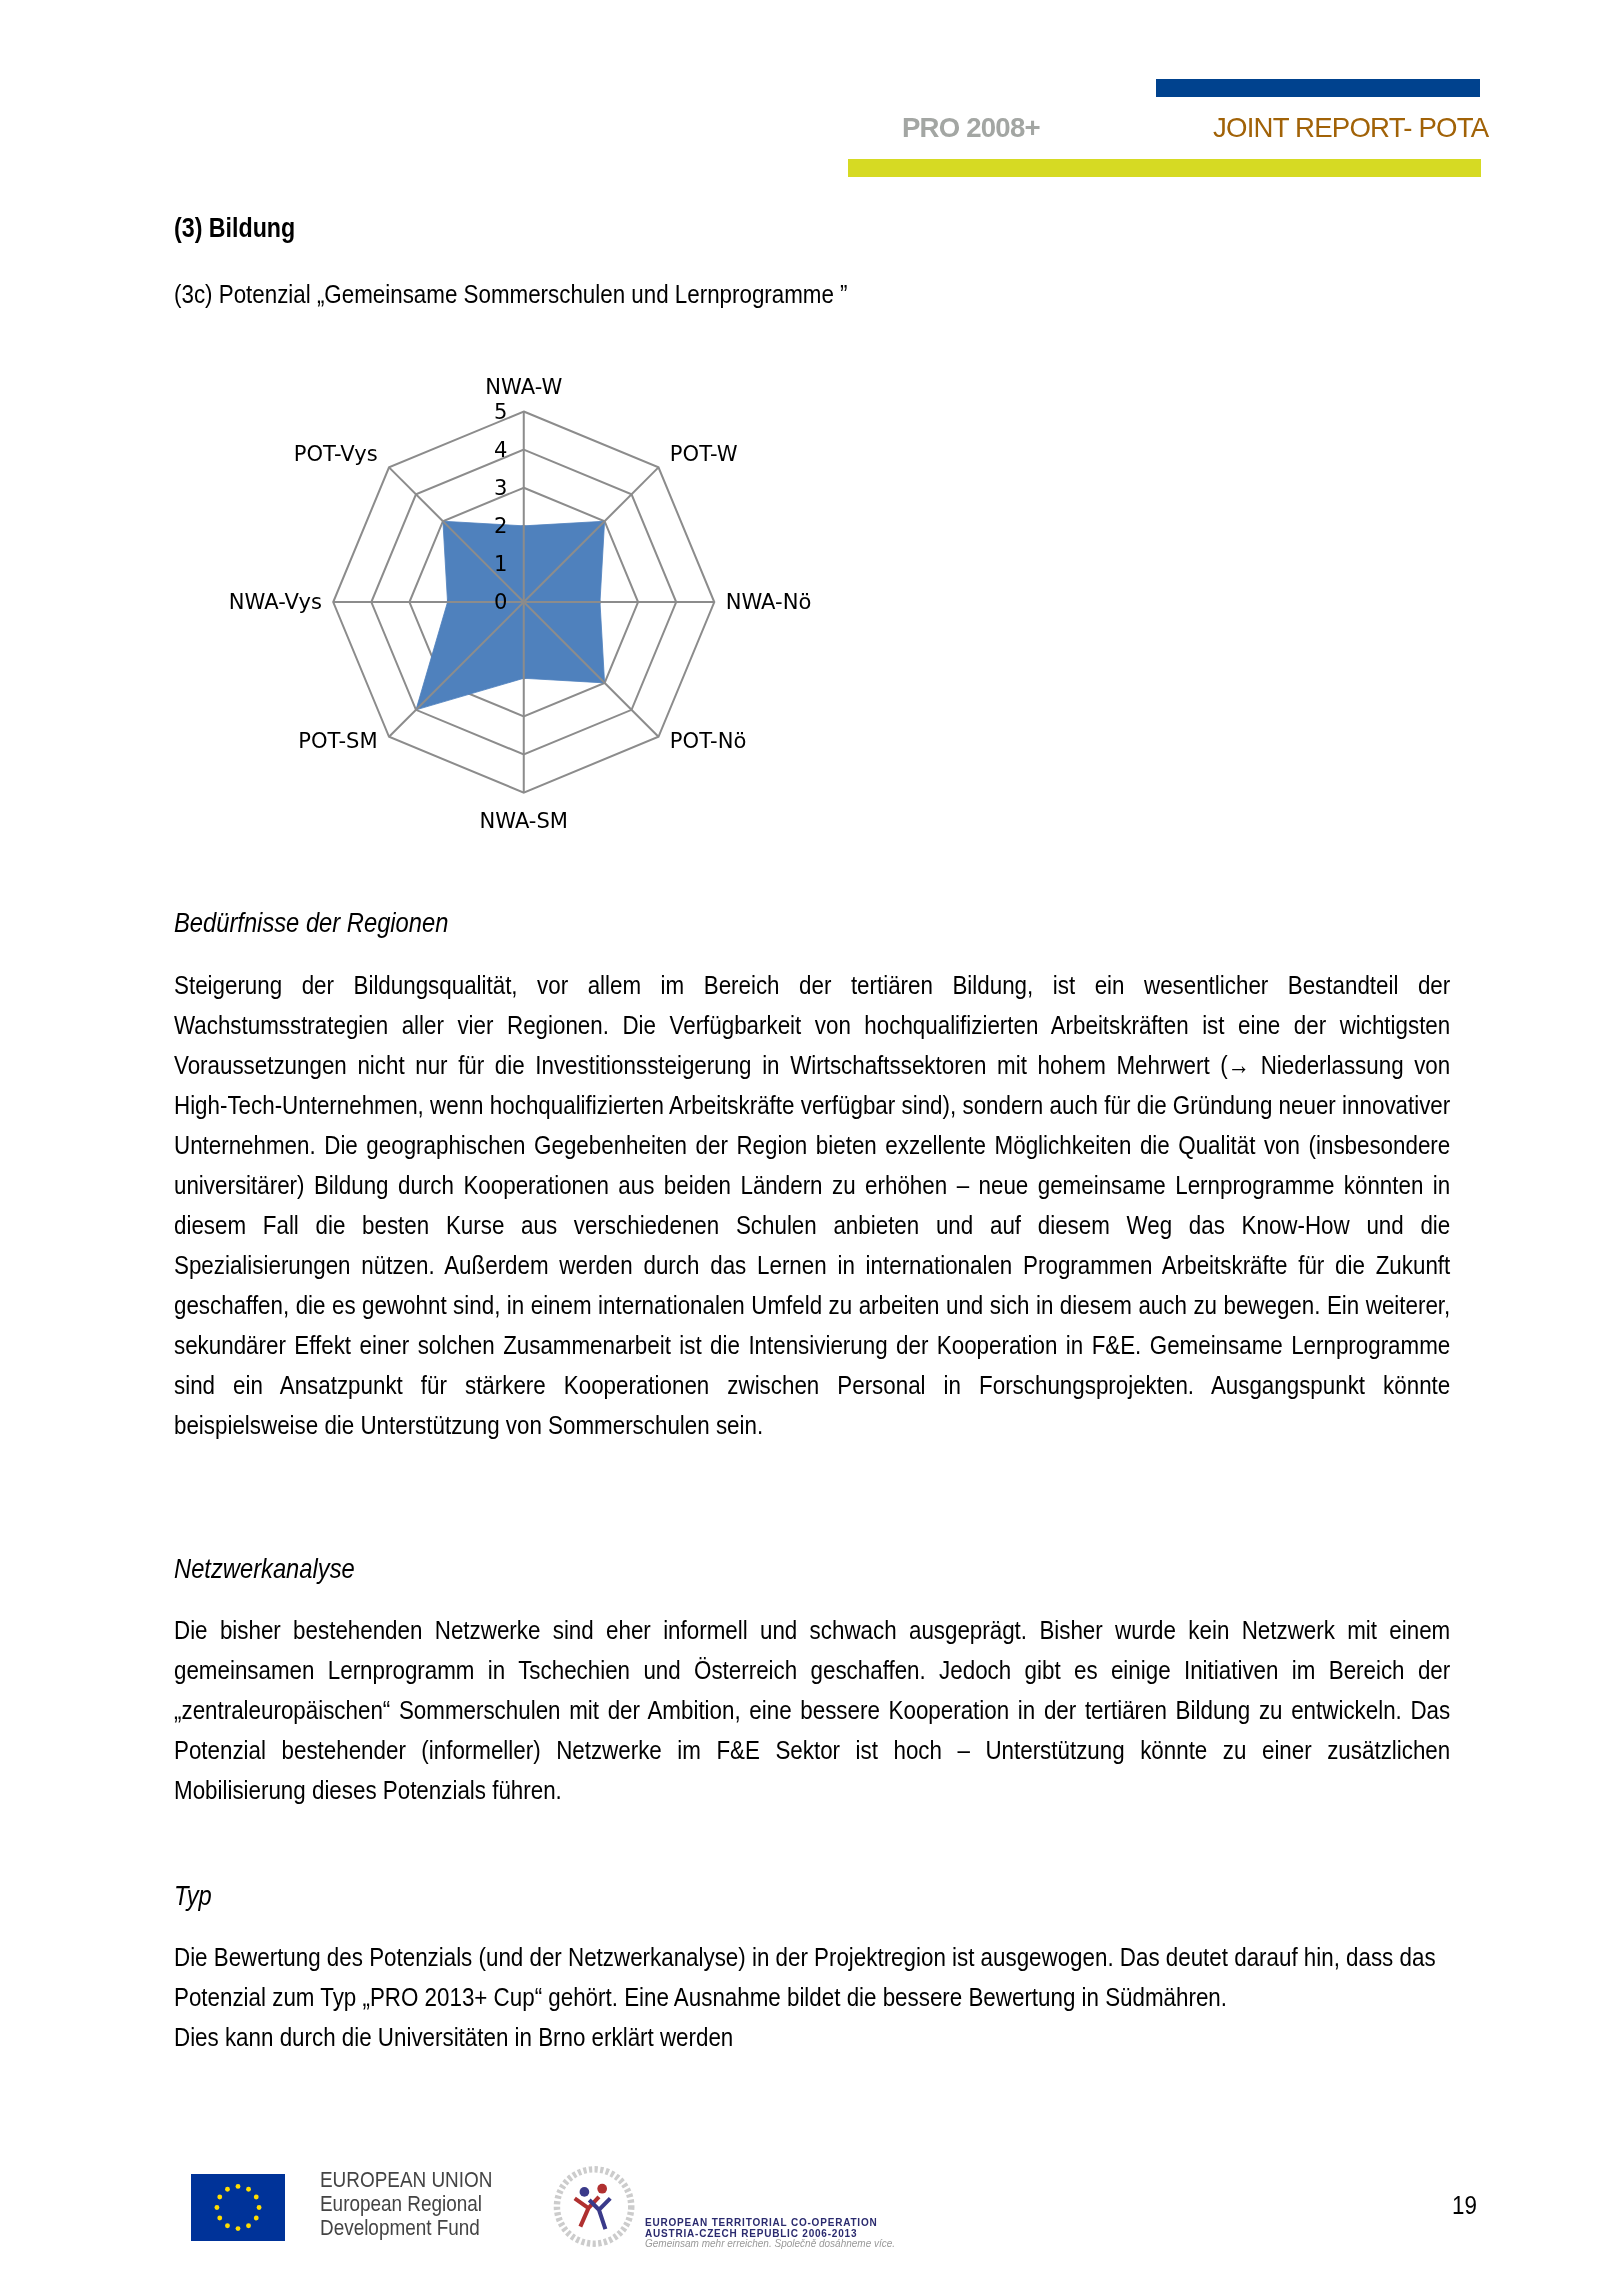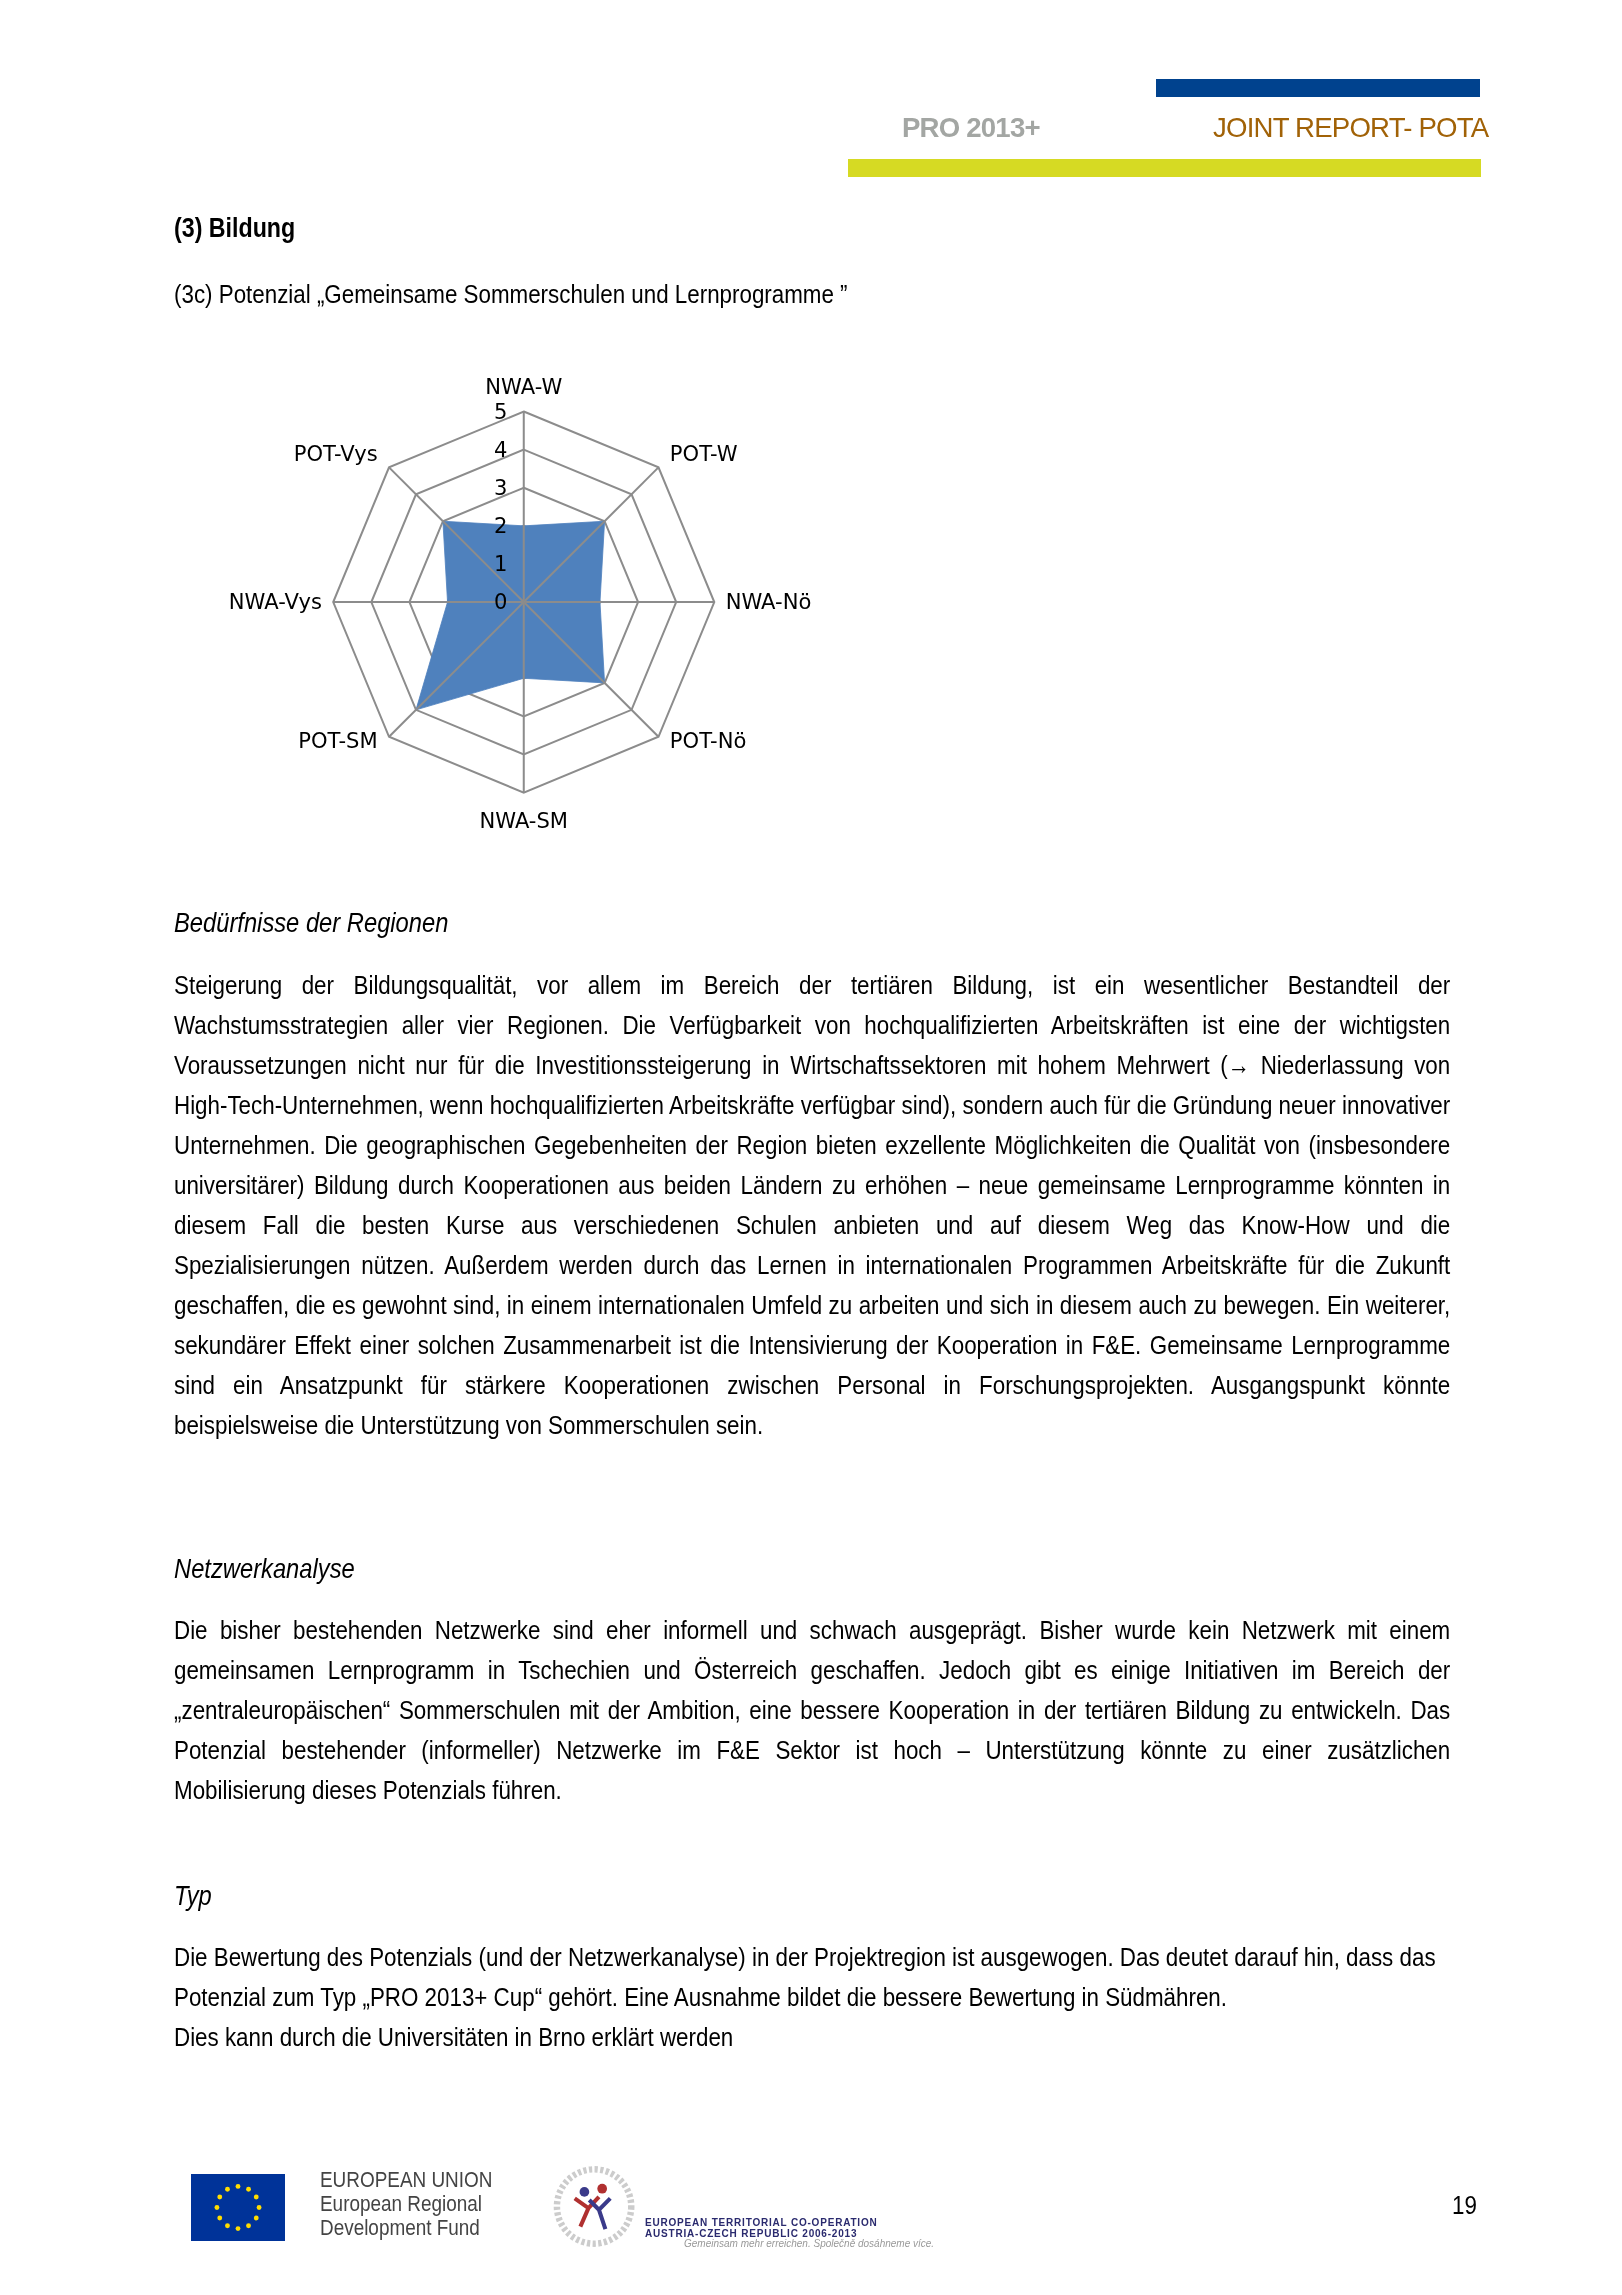--- a/index.html
+++ b/index.html
@@ -31,7 +31,7 @@
 <body>
 
 <div class="hdr-blue"></div>
-<div class="hdr-pro">PRO 2013+</div>
+<div class="hdr-pro">PRO 2008+</div>
 <div class="hdr-joint">JOINT REPORT- POTA</div>
 <div class="hdr-yellow"></div>
 

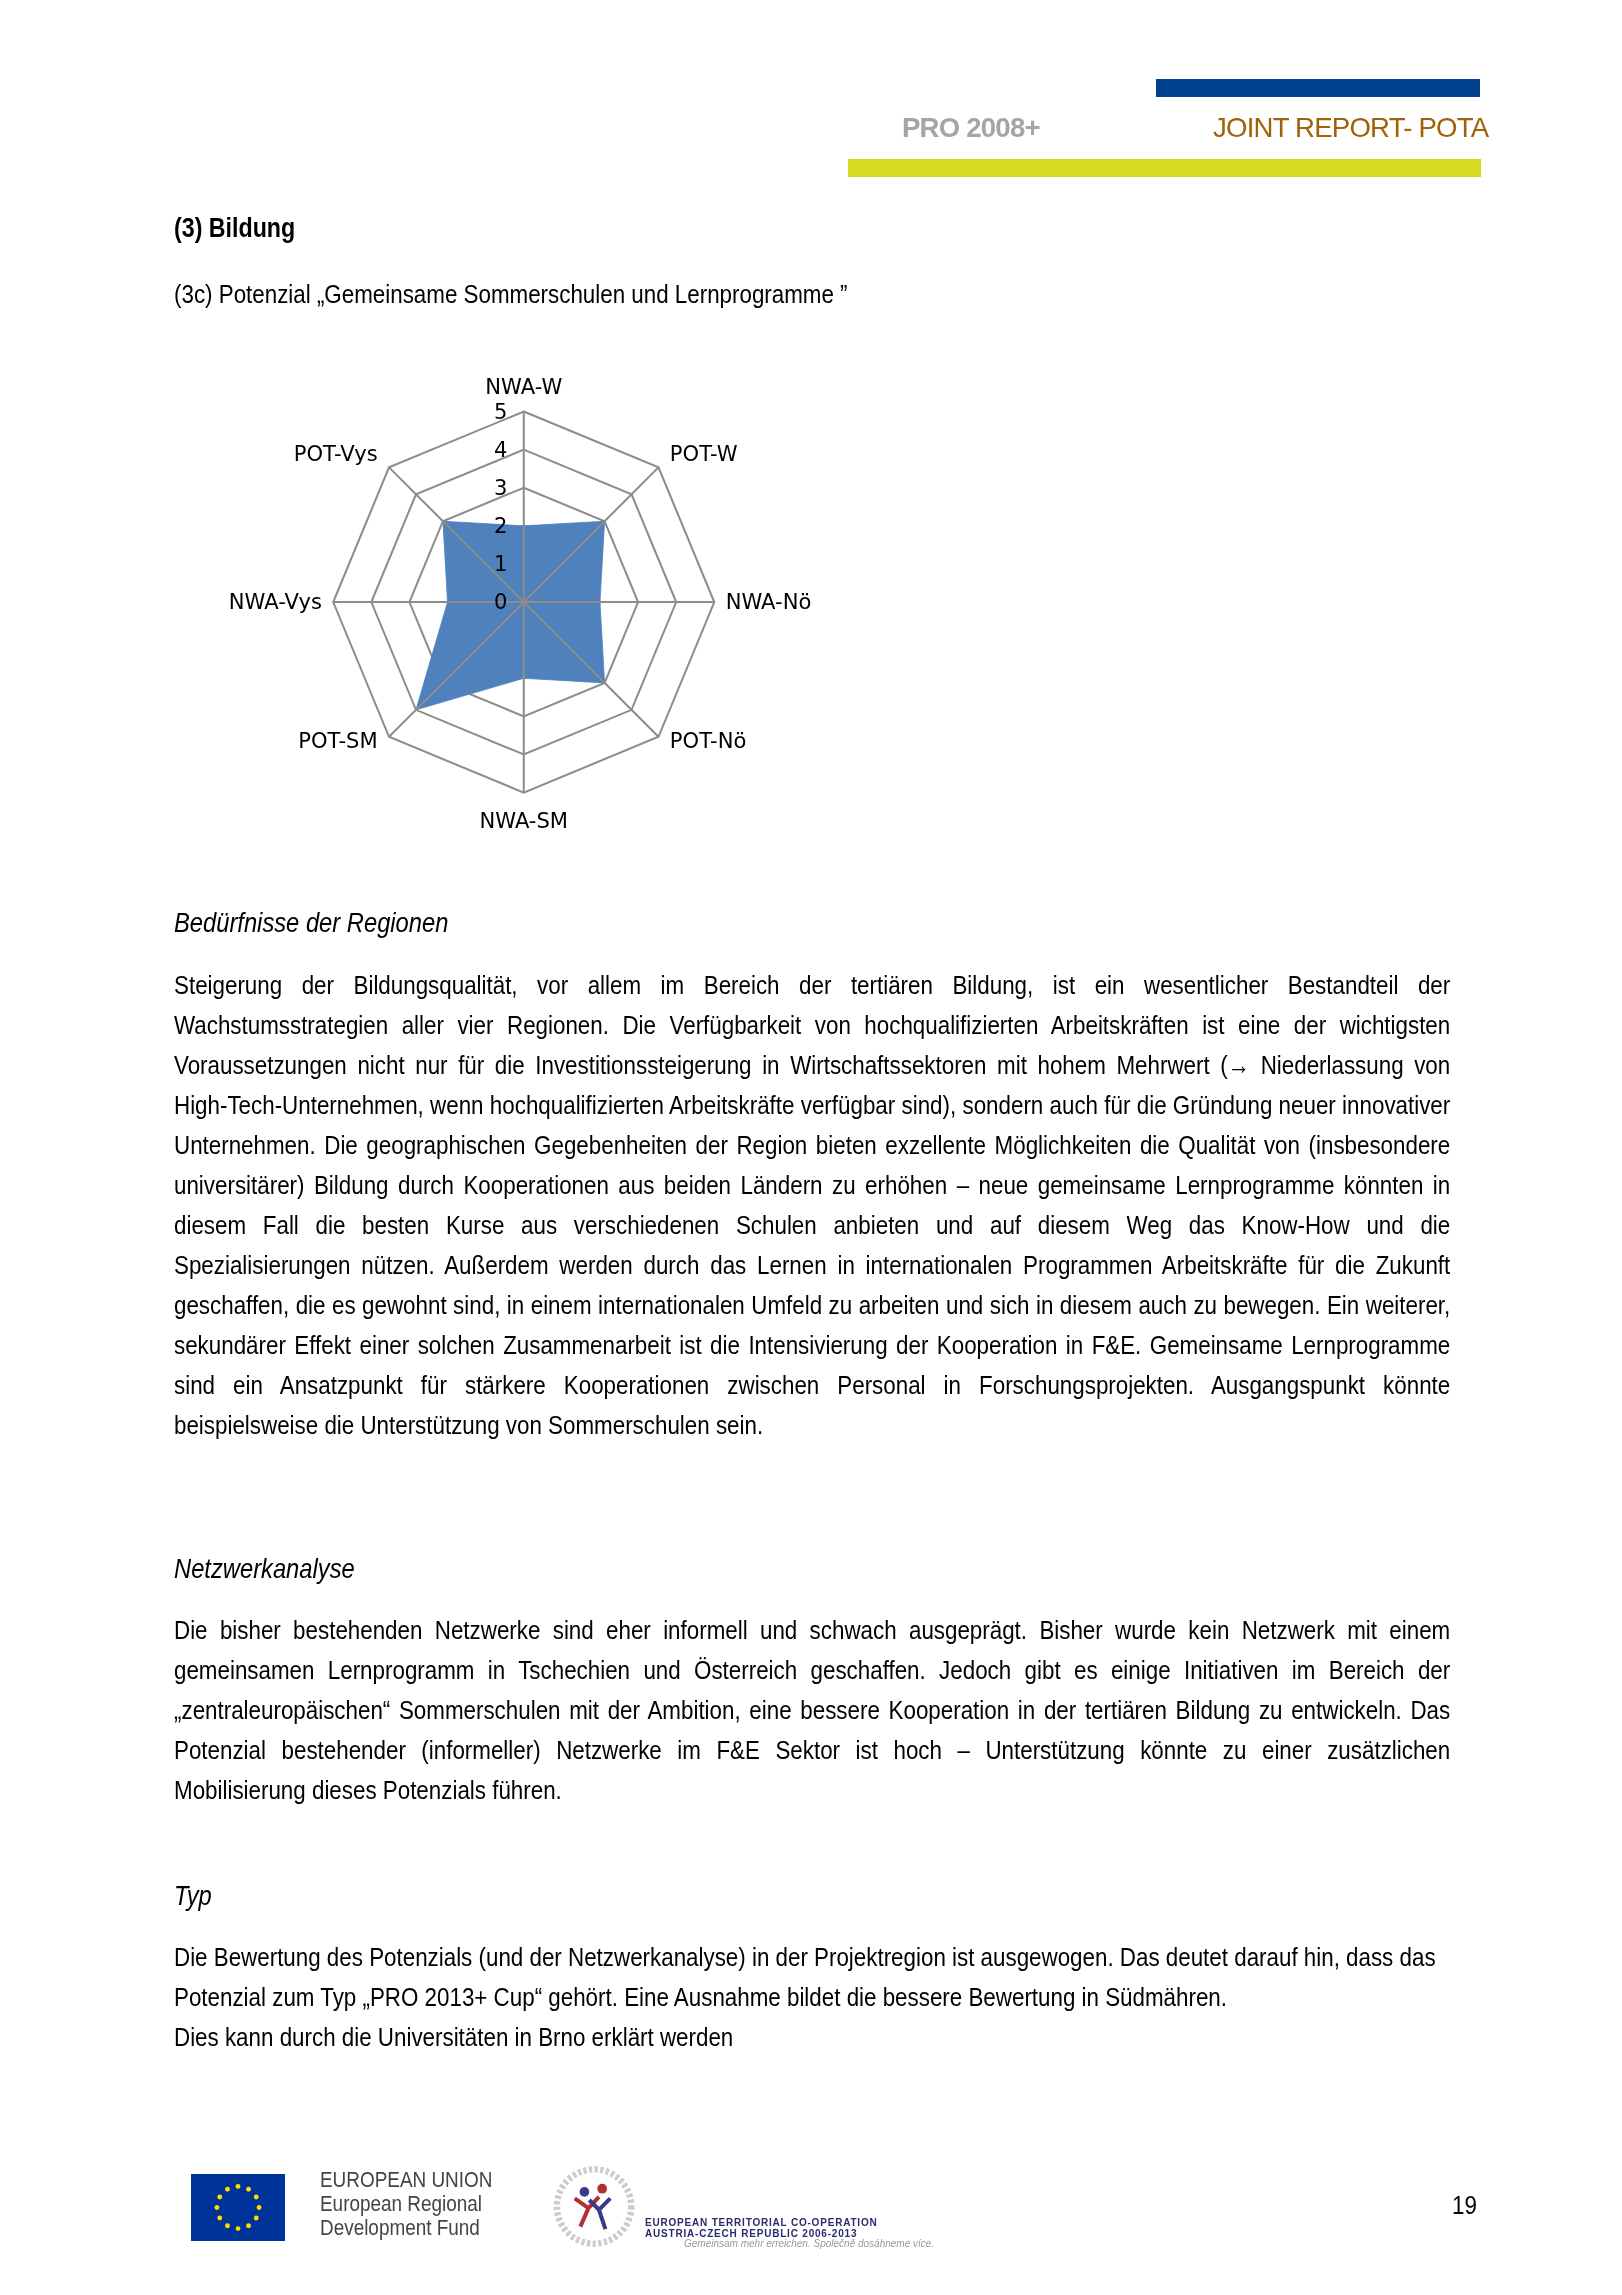--- a/index.html
+++ b/index.html
@@ -24,7 +24,7 @@
   .eu-text { position: absolute; left: 320px; top: 2168px; font-size: 22px; line-height: 24px; color: #444; transform: scaleX(0.86); transform-origin: left; }
   .coop-logo { position: absolute; left: 552px; top: 2158px; width: 85px; height: 101px; }
   .coop-text { position: absolute; left: 645px; top: 2218px; font-size: 10px; line-height: 10.5px; color: #2a2a6e; font-weight: bold; letter-spacing: 0.8px; }
-  .coop-text .tag { color: #999; font-weight: normal; font-style: italic; letter-spacing: 0; margin-left: 39px; }
+  .coop-text .tag { color: #999; font-weight: normal; font-style: italic; letter-spacing: 0; }
   .page-num { position: absolute; left: 1452px; top: 2190px; font-size: 26px; transform: scaleX(0.86); transform-origin: left; }
 </style>
 </head>

